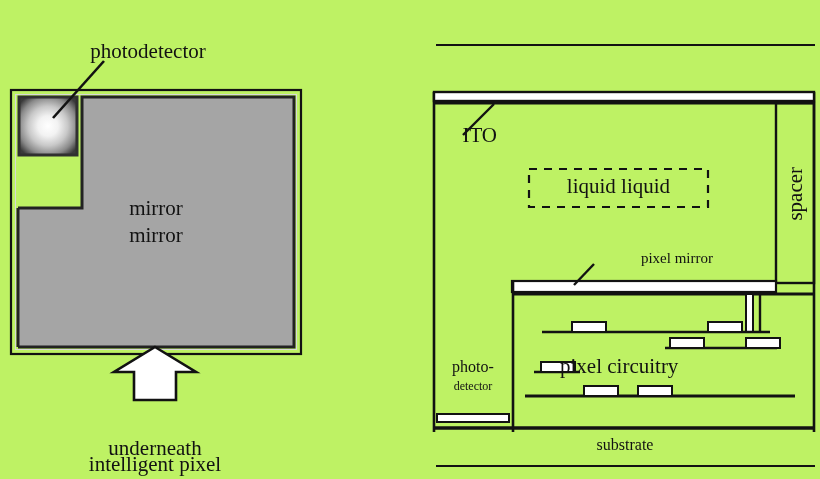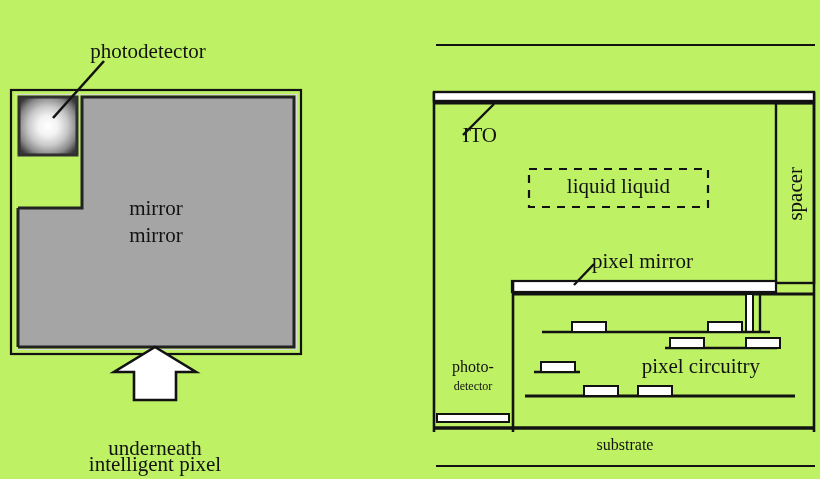--- a/index.html
+++ b/index.html
@@ -148,7 +148,7 @@
   <div class="lbl" style="left:756px; top:182px; width:80px; font-size:21px;
               transform:rotate(-90deg); transform-origin:50% 50%;">spacer</div>
 
-  <div class="lbl" style="left:592px; top:250px; width:170px; font-size:21px; text-align:left;">pixel mirror</div>
+  <div class="lbl" style="left:592px; top:250px; width:170px; font-size:15px; text-align:center;">pixel mirror</div>
 
   <div class="lbl" style="left:580px; top:355px; width:180px; font-size:21px; text-align:right;">pixel circuitry</div>
 

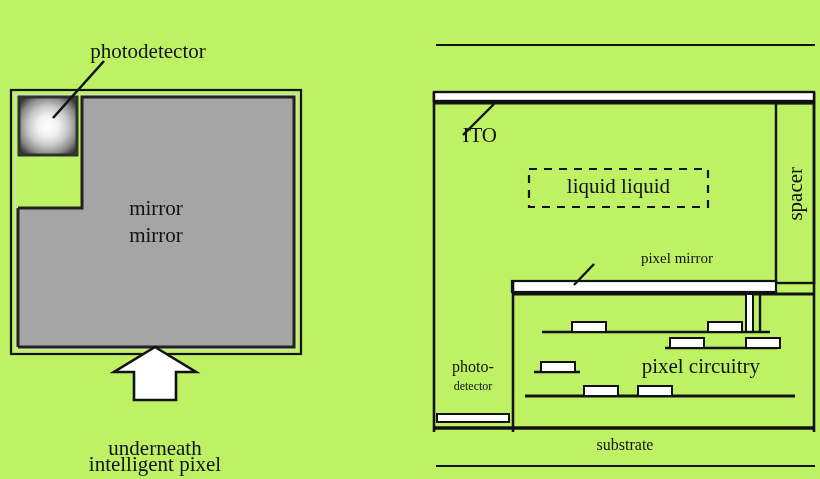--- a/index.html
+++ b/index.html
@@ -150,7 +150,7 @@
 
   <div class="lbl" style="left:592px; top:250px; width:170px; font-size:15px; text-align:center;">pixel mirror</div>
 
-  <div class="lbl" style="left:580px; top:355px; width:180px; font-size:21px; text-align:right;">pixel circuitry</div>
+  <div class="lbl" style="left:560px; top:355px; width:180px; font-size:21px; text-align:left;">pixel circuitry</div>
 
   <div class="lbl" style="left:437px; top:358px; width:72px; font-size:16px;">photo-</div>
 

